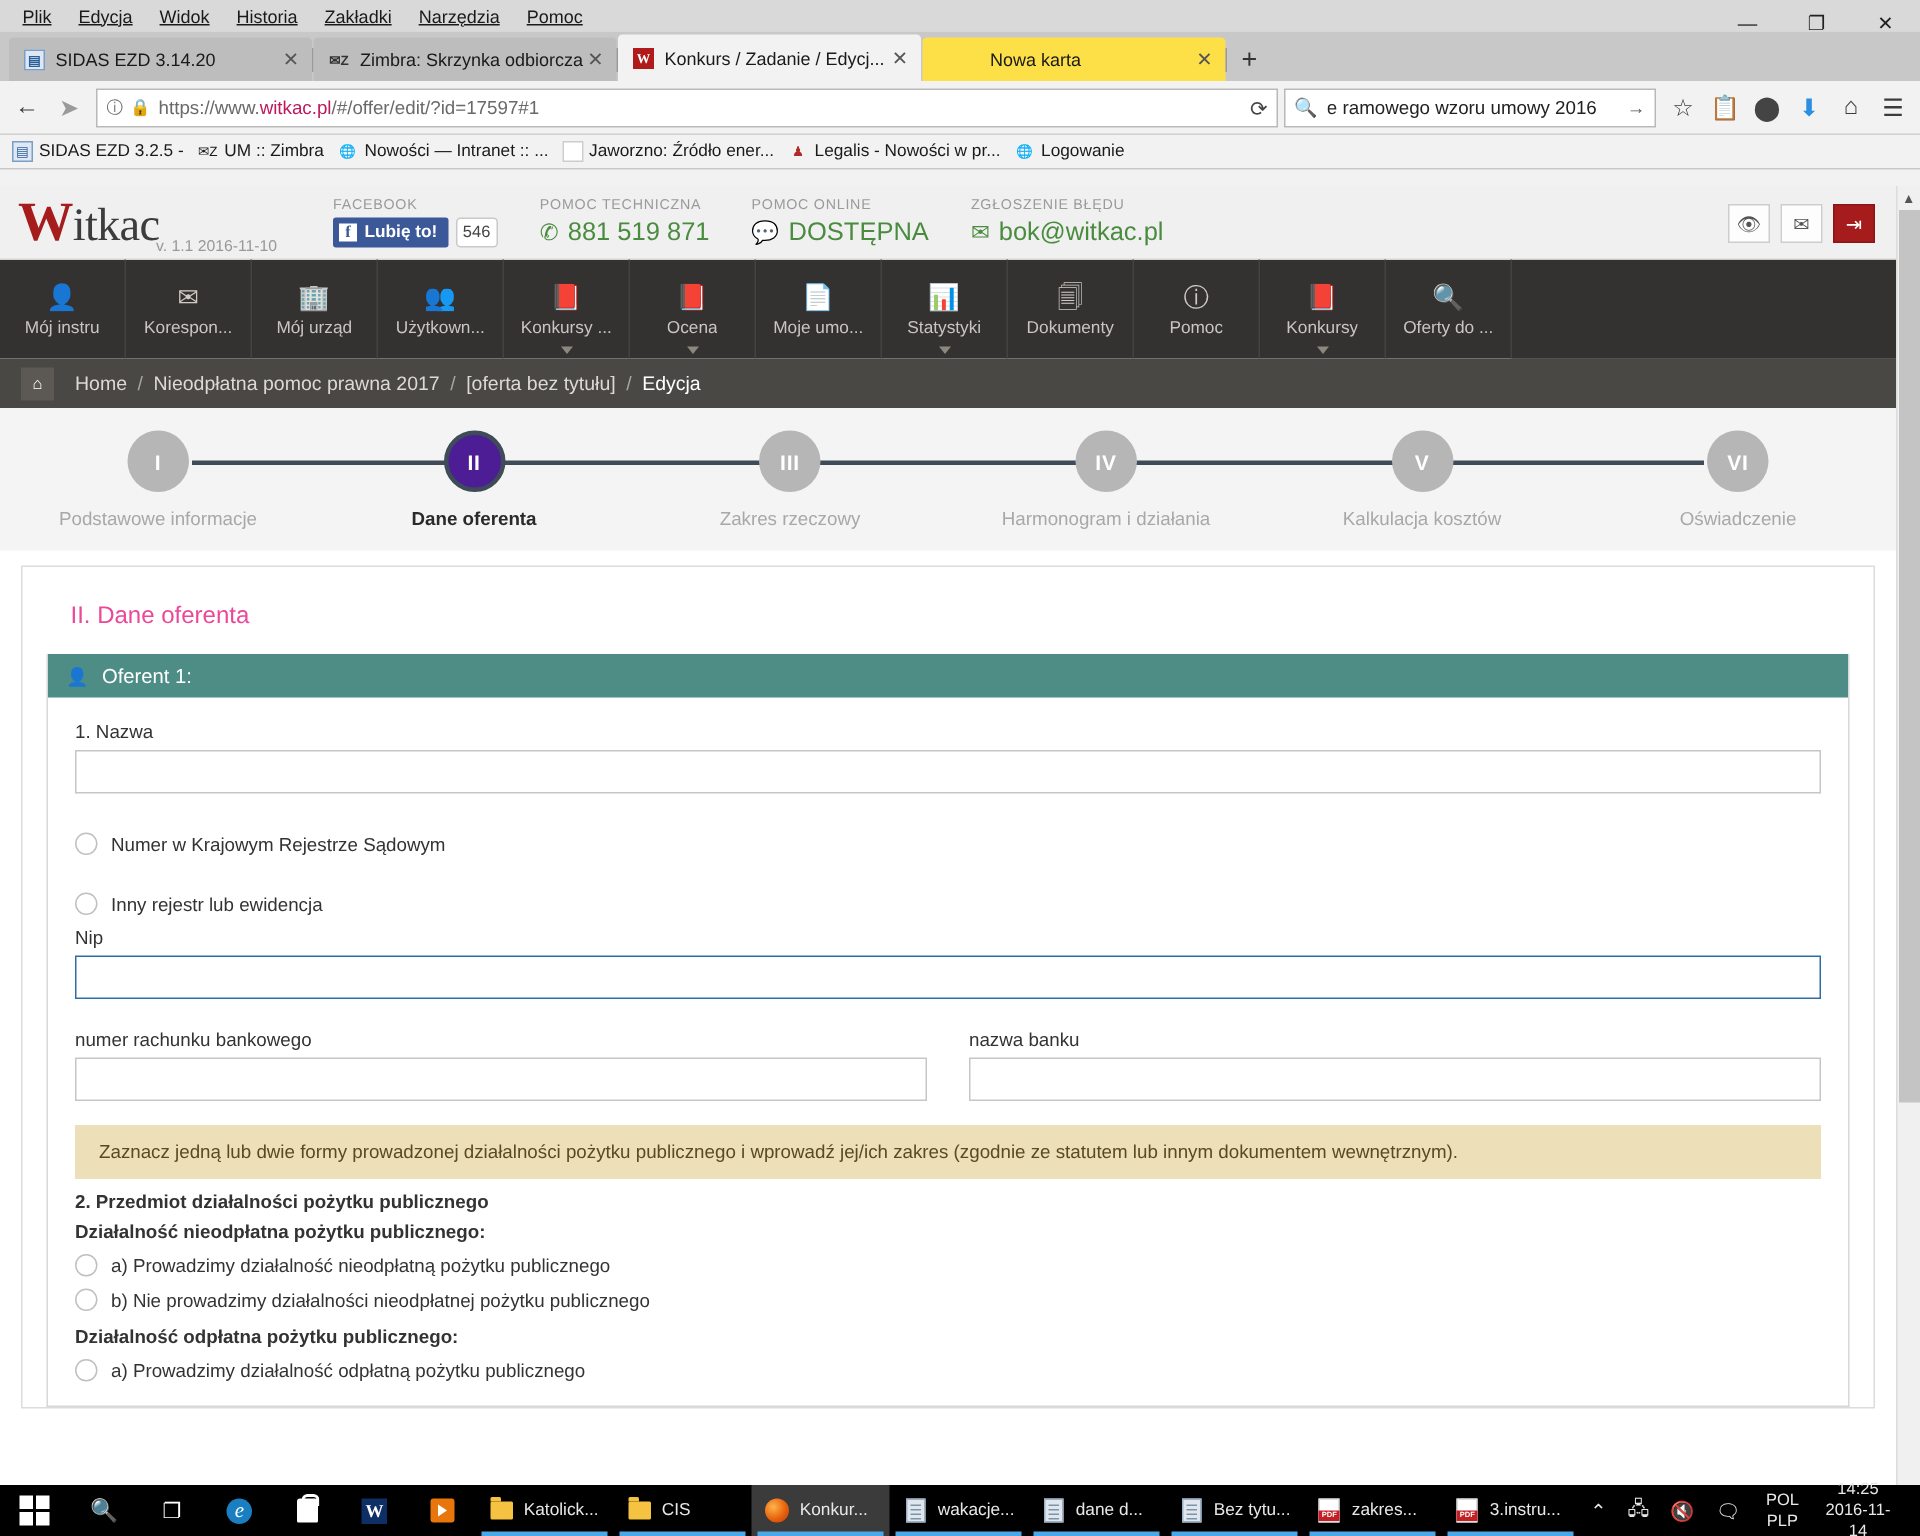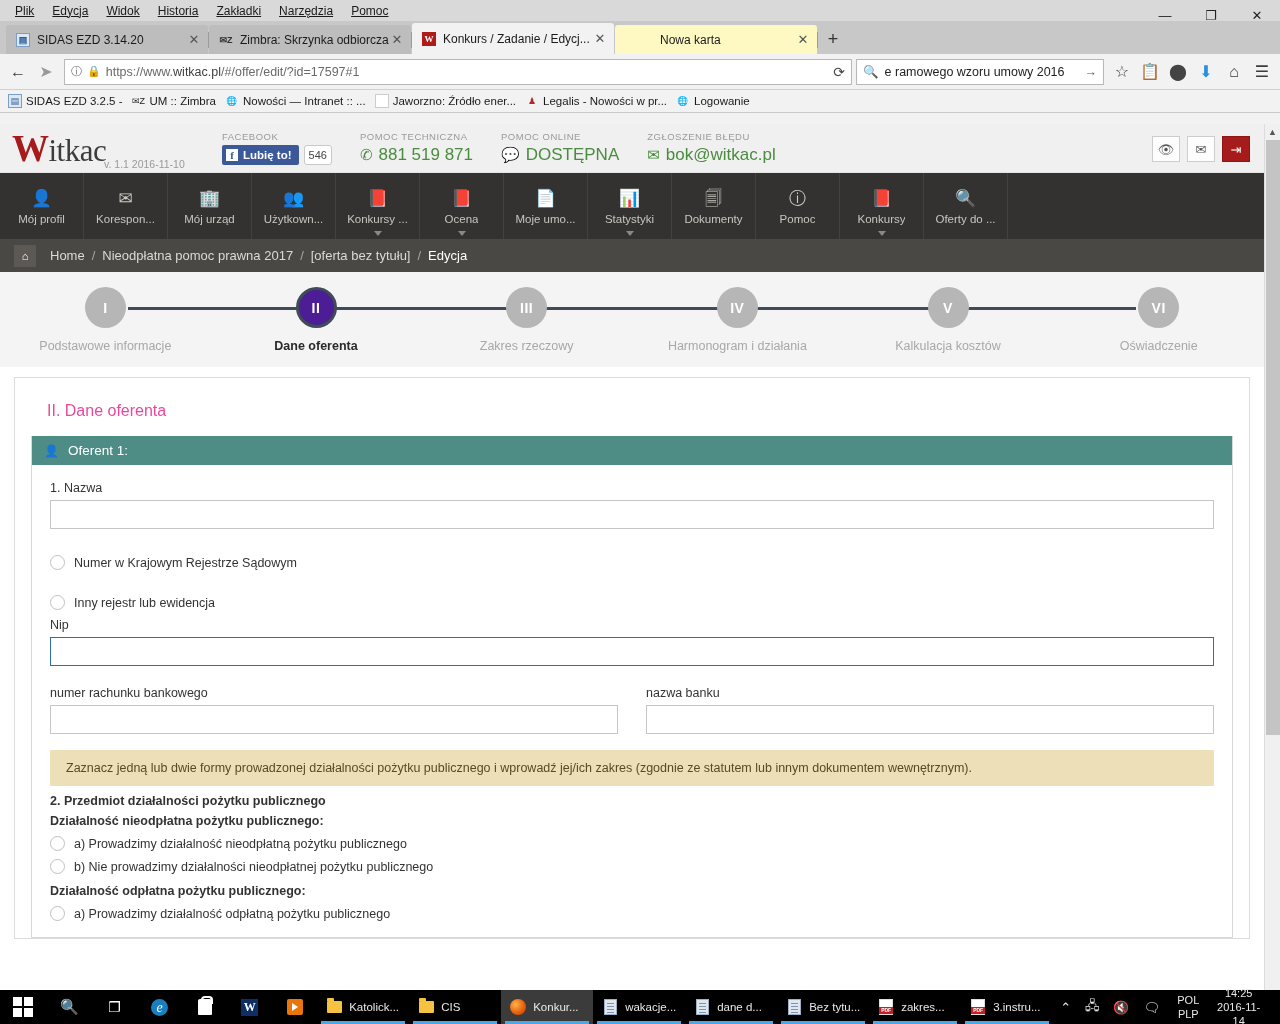--- a/index.html
+++ b/index.html
@@ -400,7 +400,7 @@
       <span class="tlabel">Konkurs / Zadanie / Edycj...</span>
       <span class="tclose">✕</span>
     </div>
-    <div class="tab" style="background:#fef9c3;padding-left:24px;">
+    <div class="tab" style="background:#fde047;padding-left:24px;">
       <span class="favicon"></span>
       <span class="tlabel">Nowa karta</span>
       <span class="tclose">✕</span>

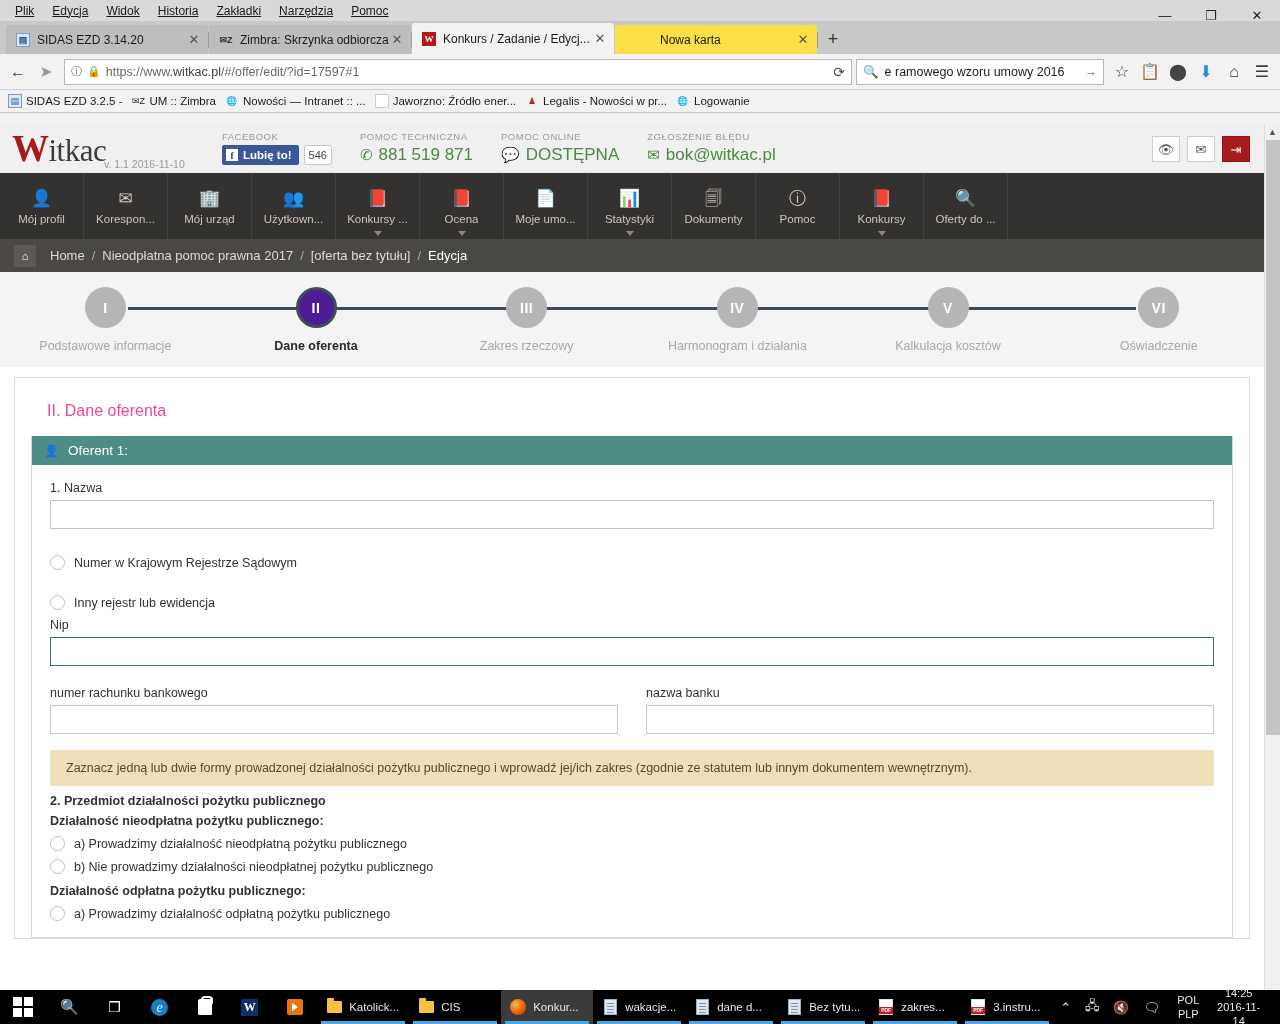--- a/index.html
+++ b/index.html
@@ -79,7 +79,7 @@
   }
   .urlbar .ico { margin-right: 5px; font-size: 11px; }
   .urlbar .urltext { flex: 1 1 auto; overflow: hidden; white-space: nowrap; }
-  .urlbar .urltext b { color: #404040; font-weight: normal; }
+  .urlbar .urltext b { color: #be185d; font-weight: normal; }
   .urlbar .reload { color: #444; font-size: 14px; padding-left: 6px; }
   .searchbar {
     width: 248px; height: 26px; background: #fff;

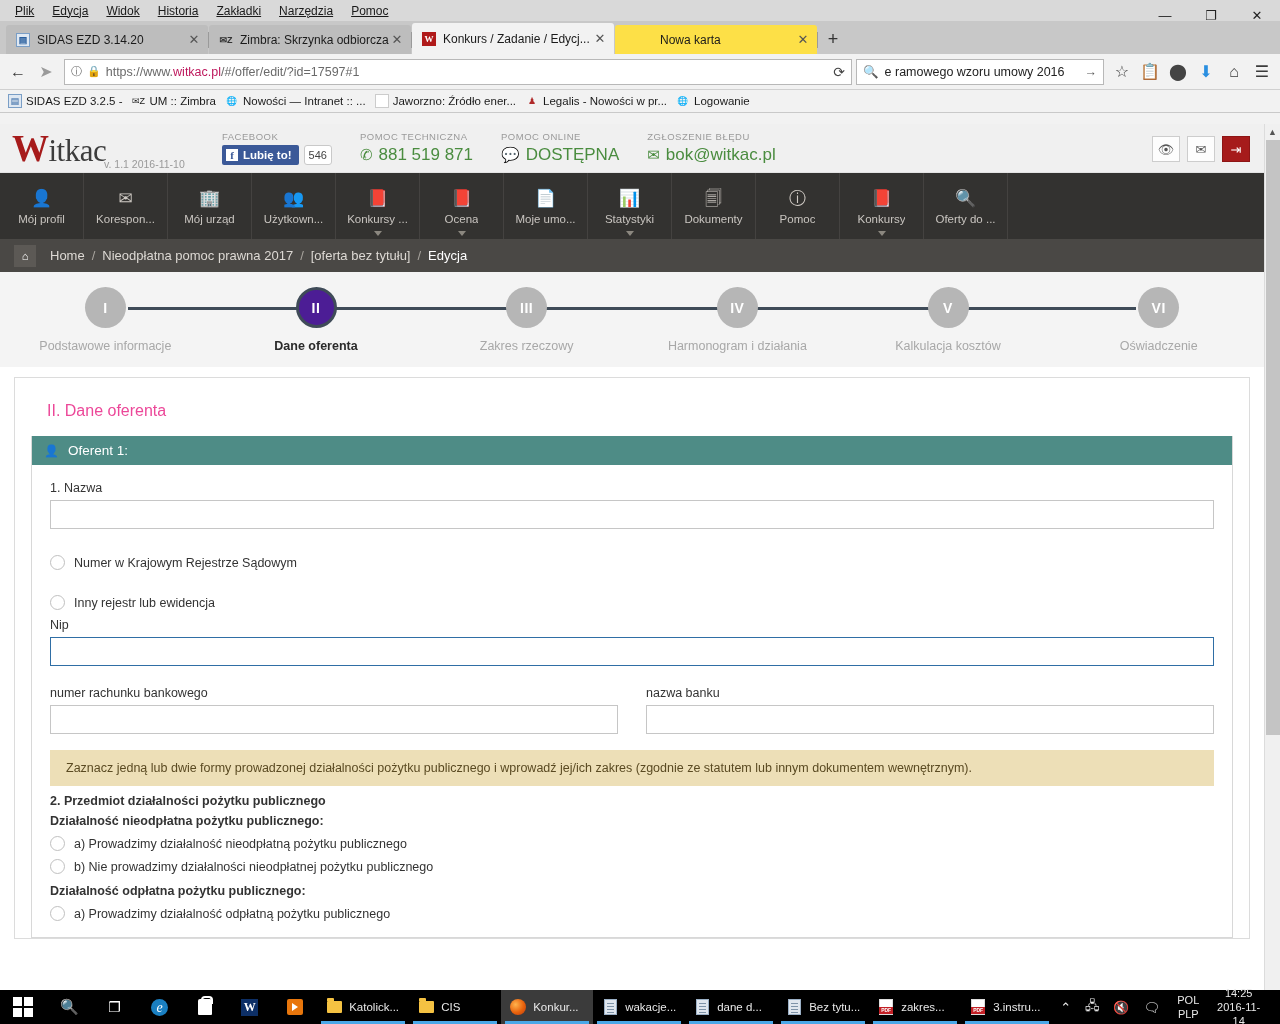--- a/index.html
+++ b/index.html
@@ -536,7 +536,7 @@
       <div class="mainnav">
         <div class="nav-item">
           <span class="nico">👤</span>
-          <span class="nlabel">Mój profil</span>
+          <span class="nlabel">Mój instru</span>
         </div>
         <div class="nav-item">
           <span class="nico">✉</span>

